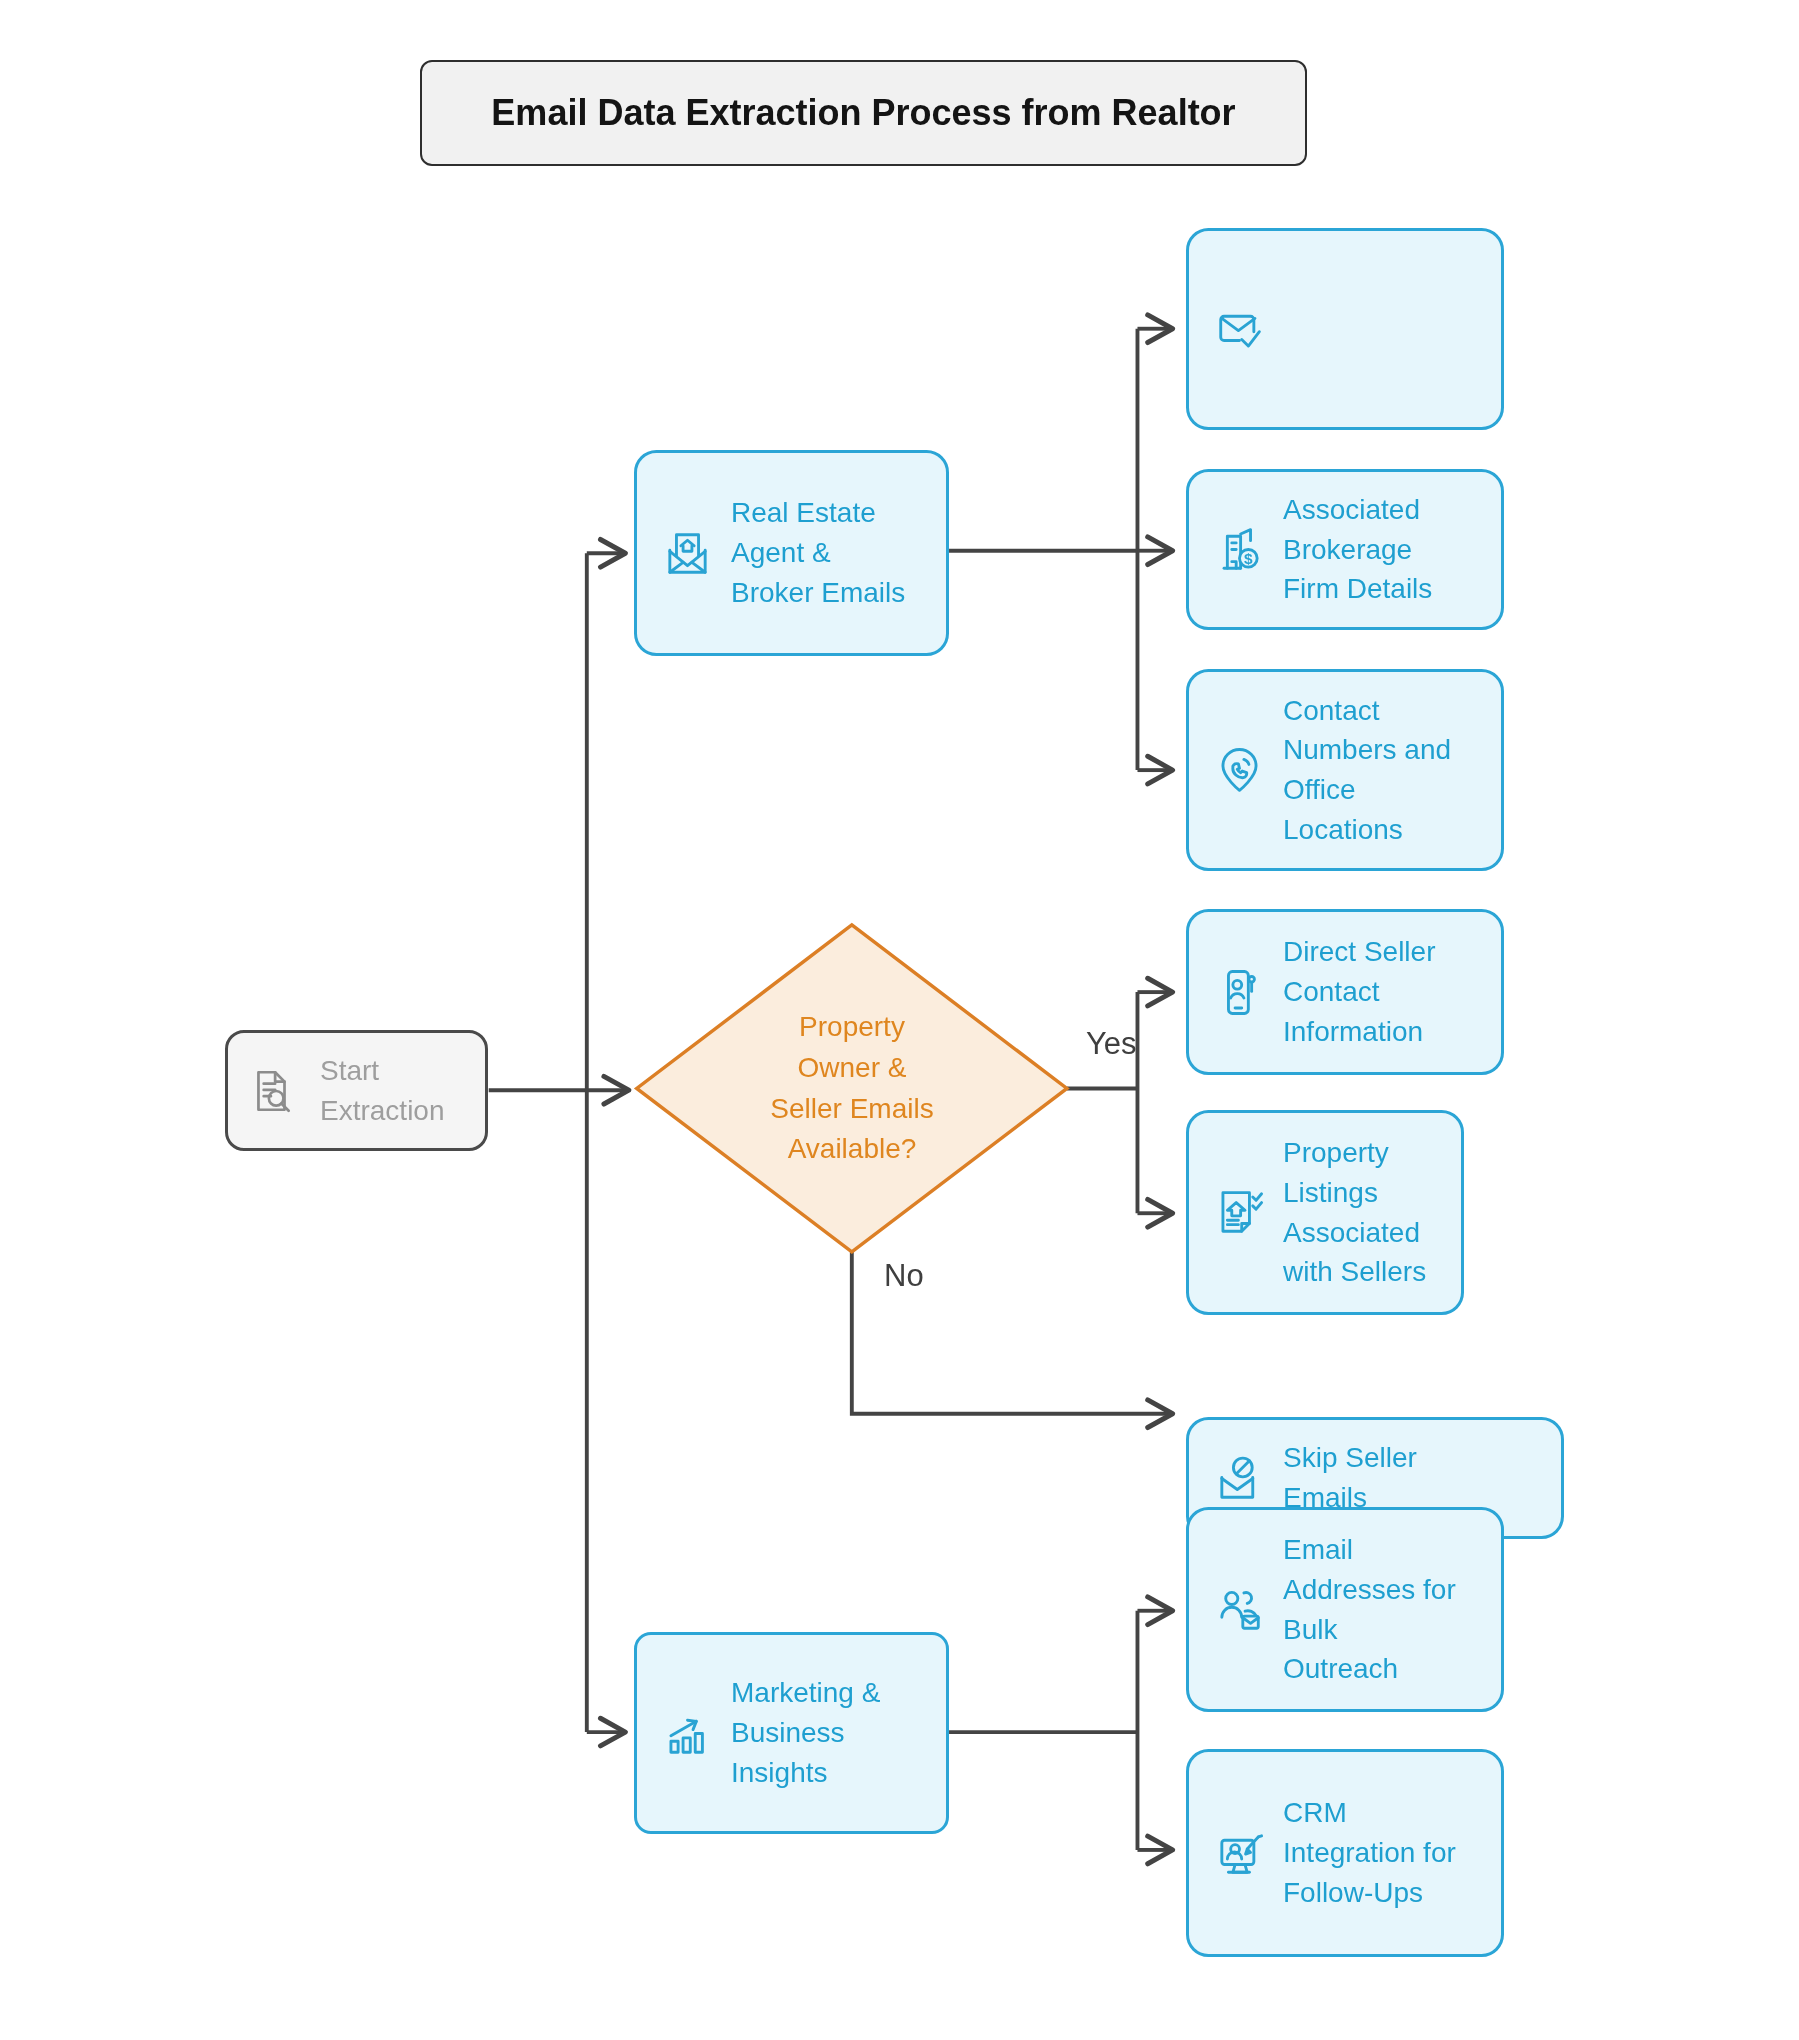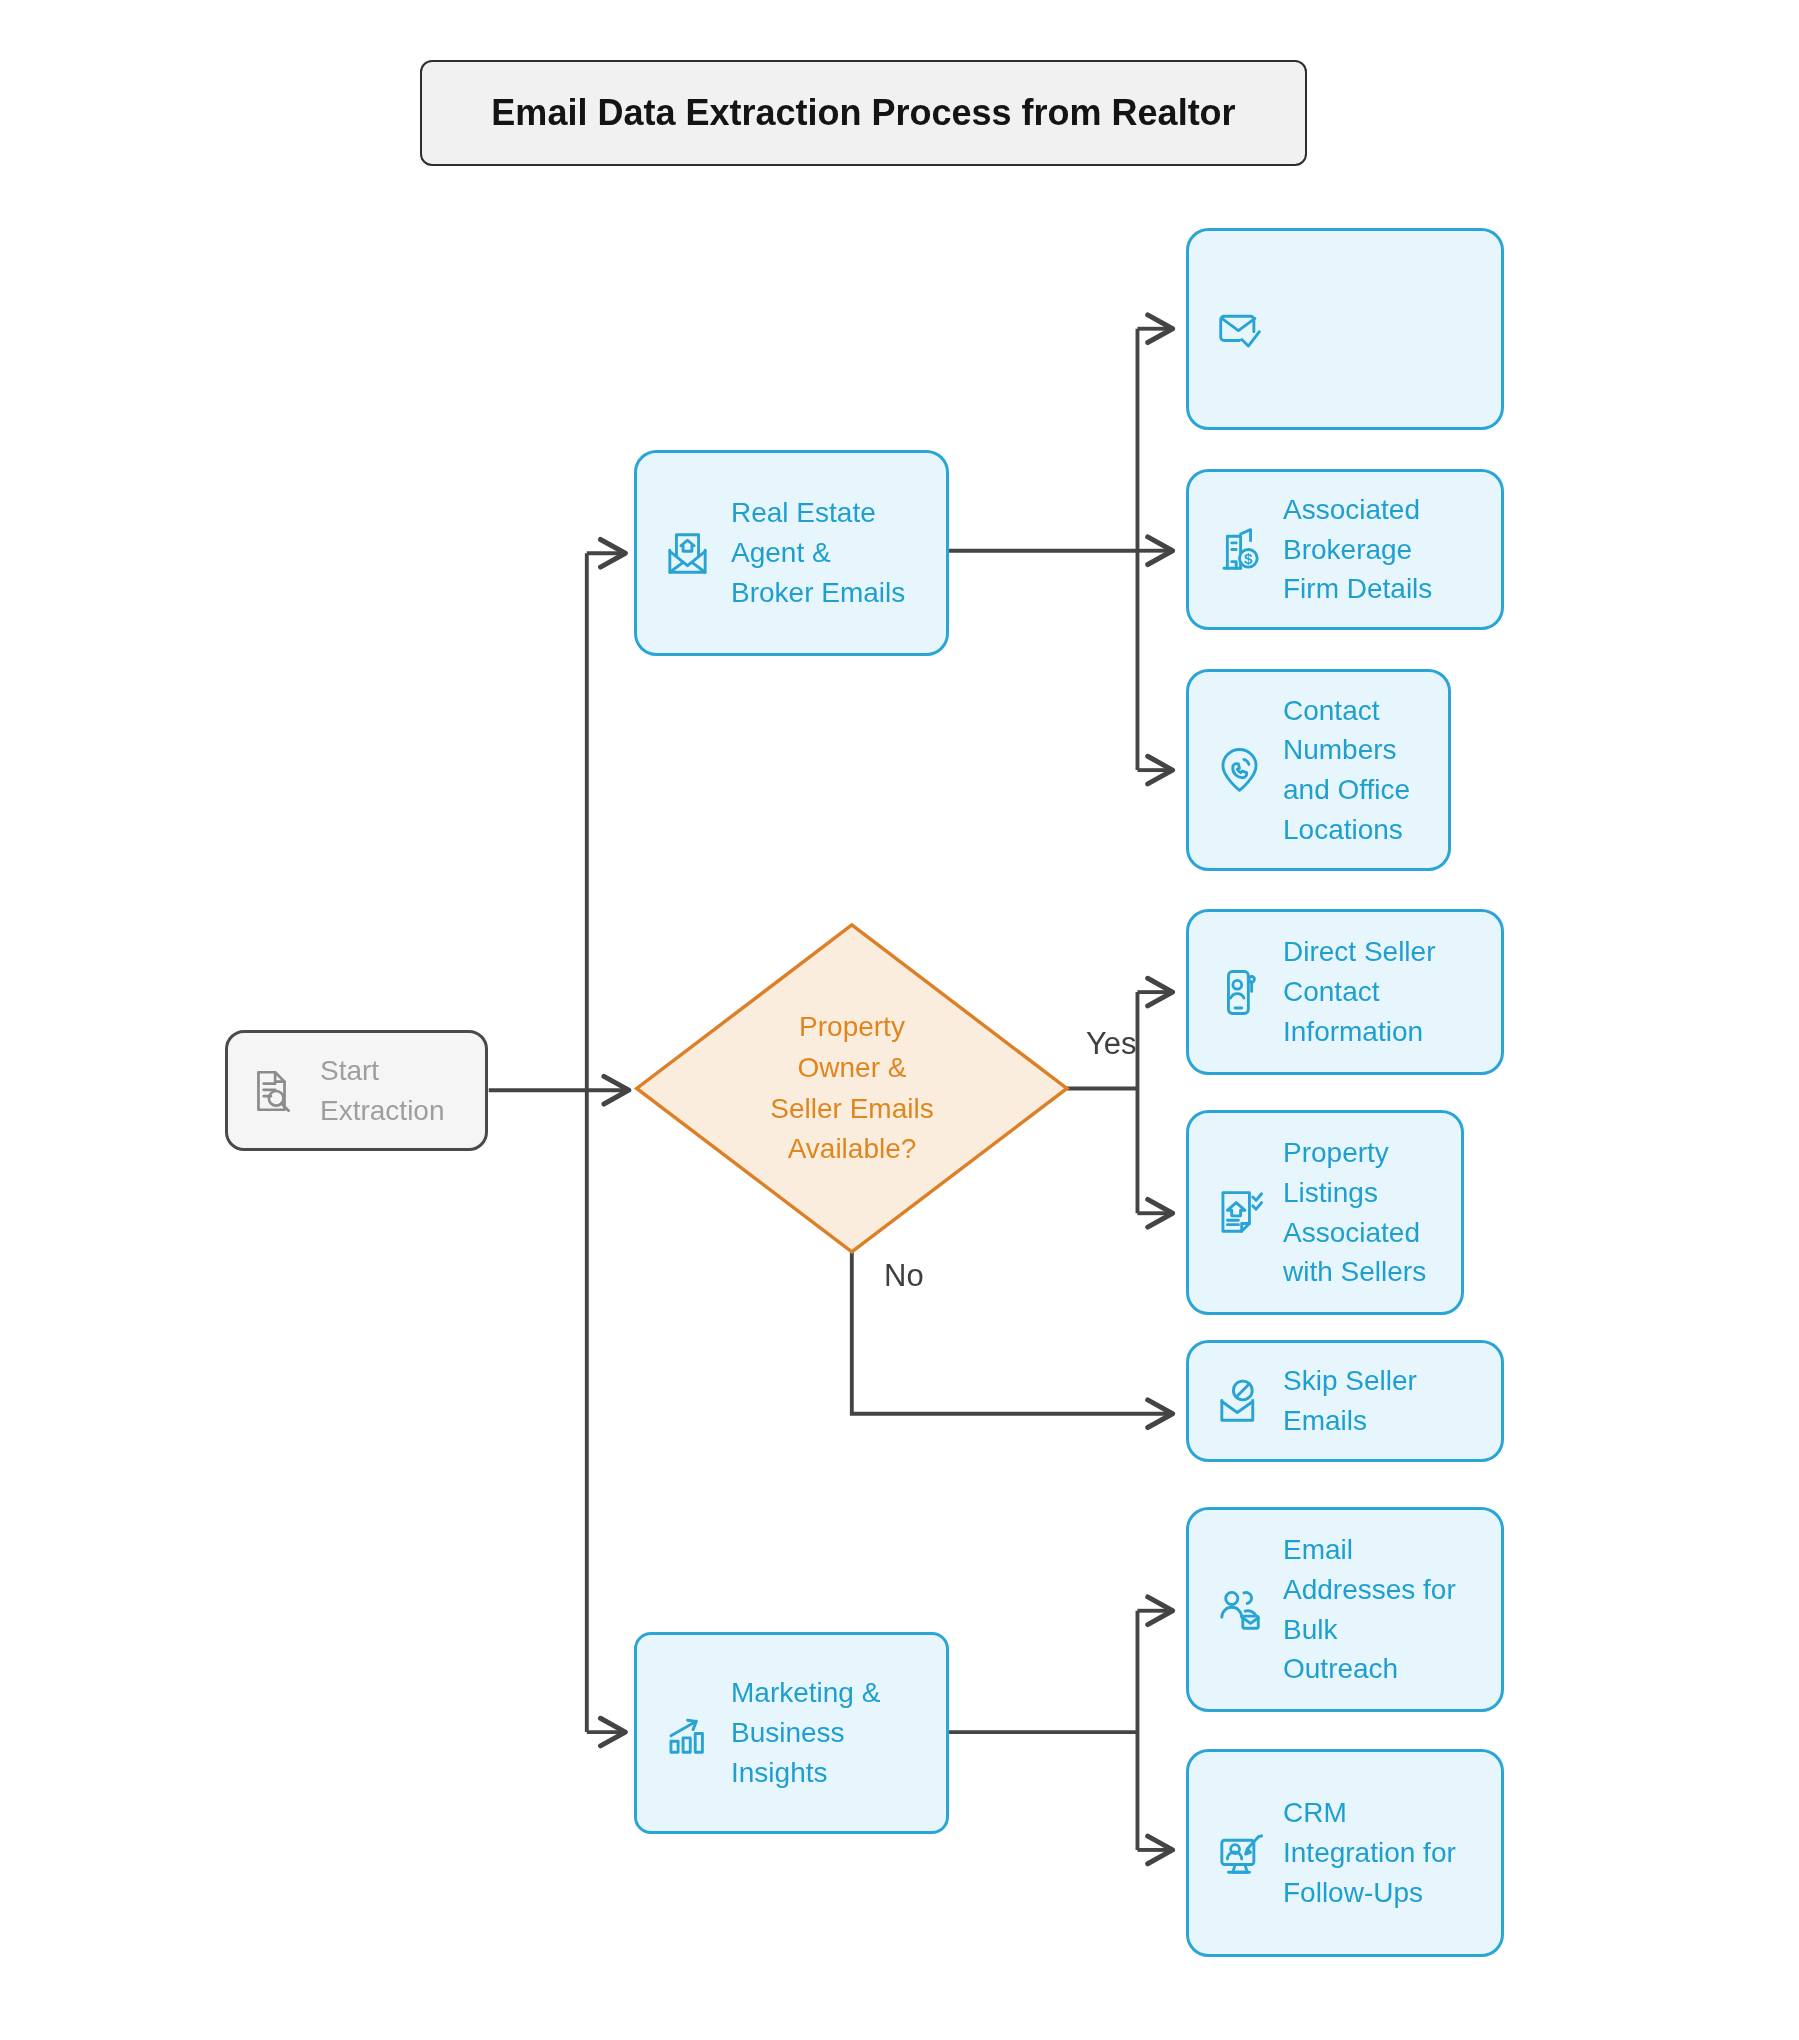--- a/index.html
+++ b/index.html
@@ -135,7 +135,7 @@
     <span class="label">Associated Brokerage Firm Details</span>
   </div>
 
-  <div class="node blue" style="left:1186px; top:669px; width:265px; height:202px;">
+  <div class="node blue" style="left:1186px; top:669px; width:318px; height:202px;">
     <svg class="icon" viewBox="0 0 48 48" fill="none" stroke="currentColor" stroke-width="2.6" stroke-linecap="round" stroke-linejoin="round">
       <path d="M24 5 c-8.3 0-15 6.5-15 15 0 10 15 22 15 22 s15-12 15-22 c0-8.5-6.7-15-15-15 Z"></path>
       <path d="M18 20 a4 4 0 0 1 5 -2 l1 4 -2 1 a7 7 0 0 0 3 3 l1.5-1.5 4 1.5 a4 4 0 0 1 -3 4.5 c-5 .5-10-4-9.5-9 z"></path>

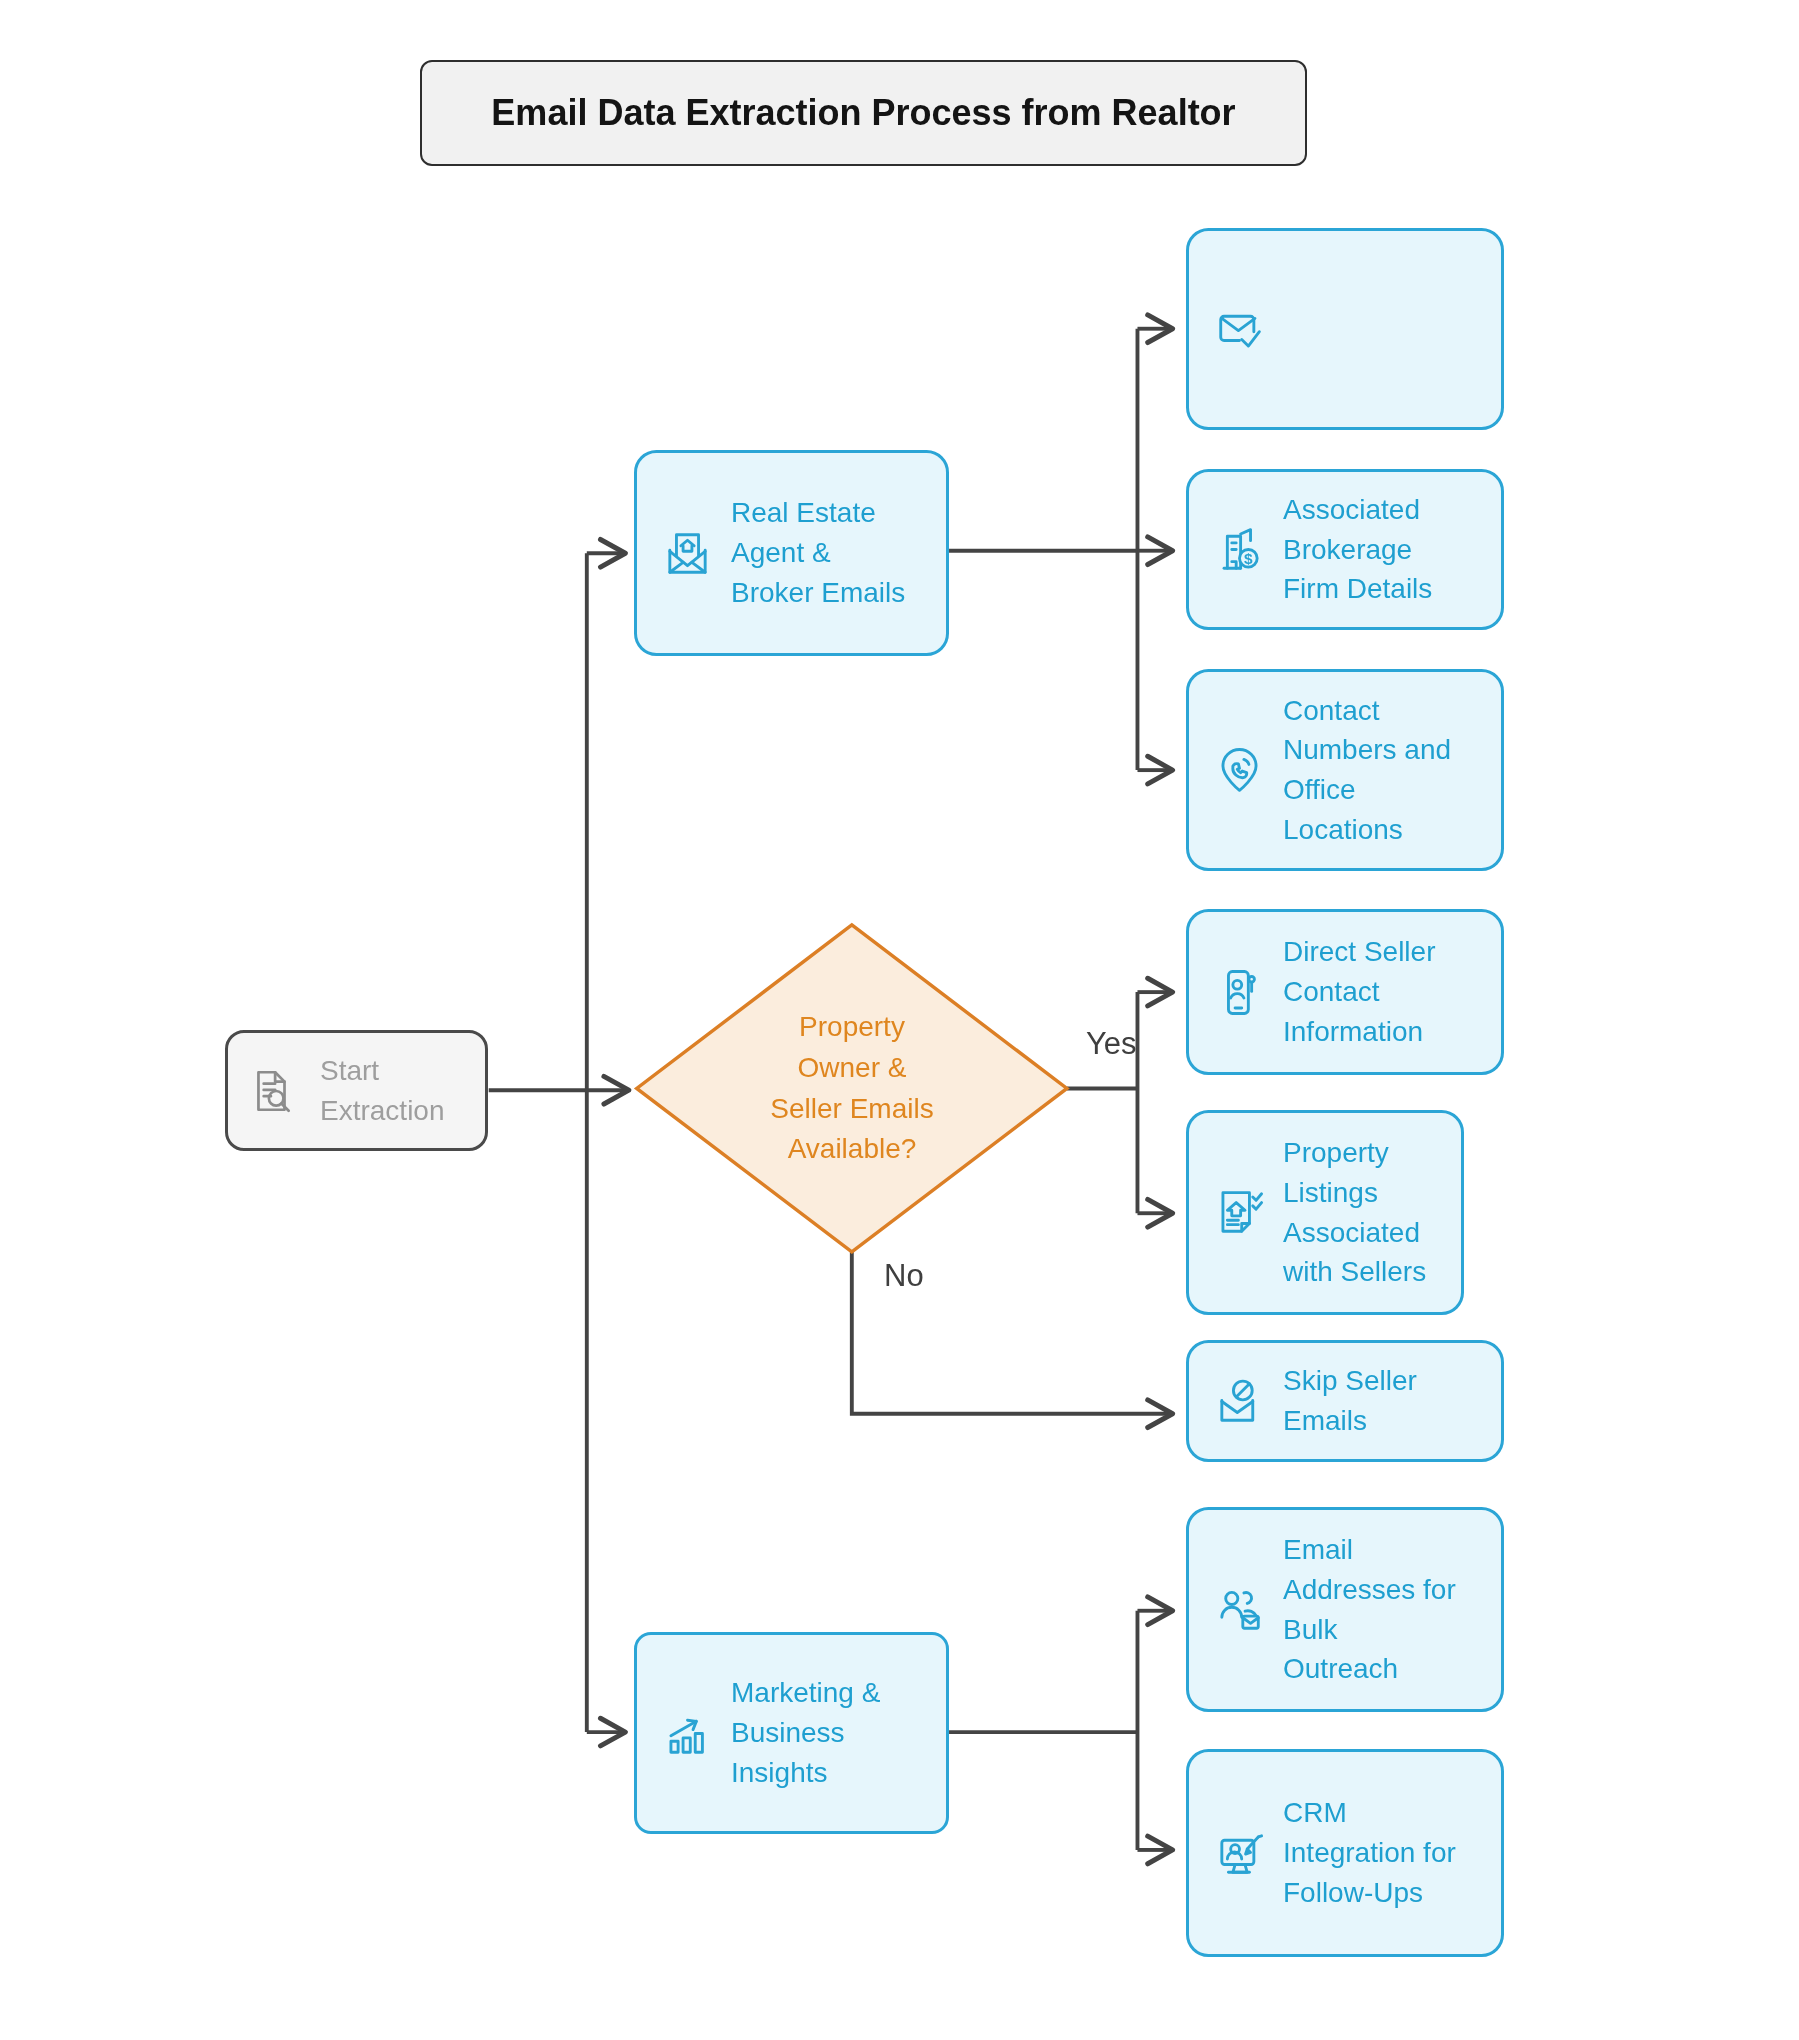--- a/index.html
+++ b/index.html
@@ -168,7 +168,7 @@
     <span class="label">Property Listings Associated with Sellers</span>
   </div>
 
-  <div class="node blue" style="left:1186px; top:1340px; width:318px; height:122px;">
+  <div class="node blue" style="left:1186px; top:1417px; width:378px; height:122px;">
     <svg class="icon" viewBox="0 0 48 48" fill="none" stroke="currentColor" stroke-width="2.6" stroke-linecap="round" stroke-linejoin="round">
       <path d="M8 23 V41 h28 V23"></path>
       <path d="M8 24 l14 10 14-10"></path>

